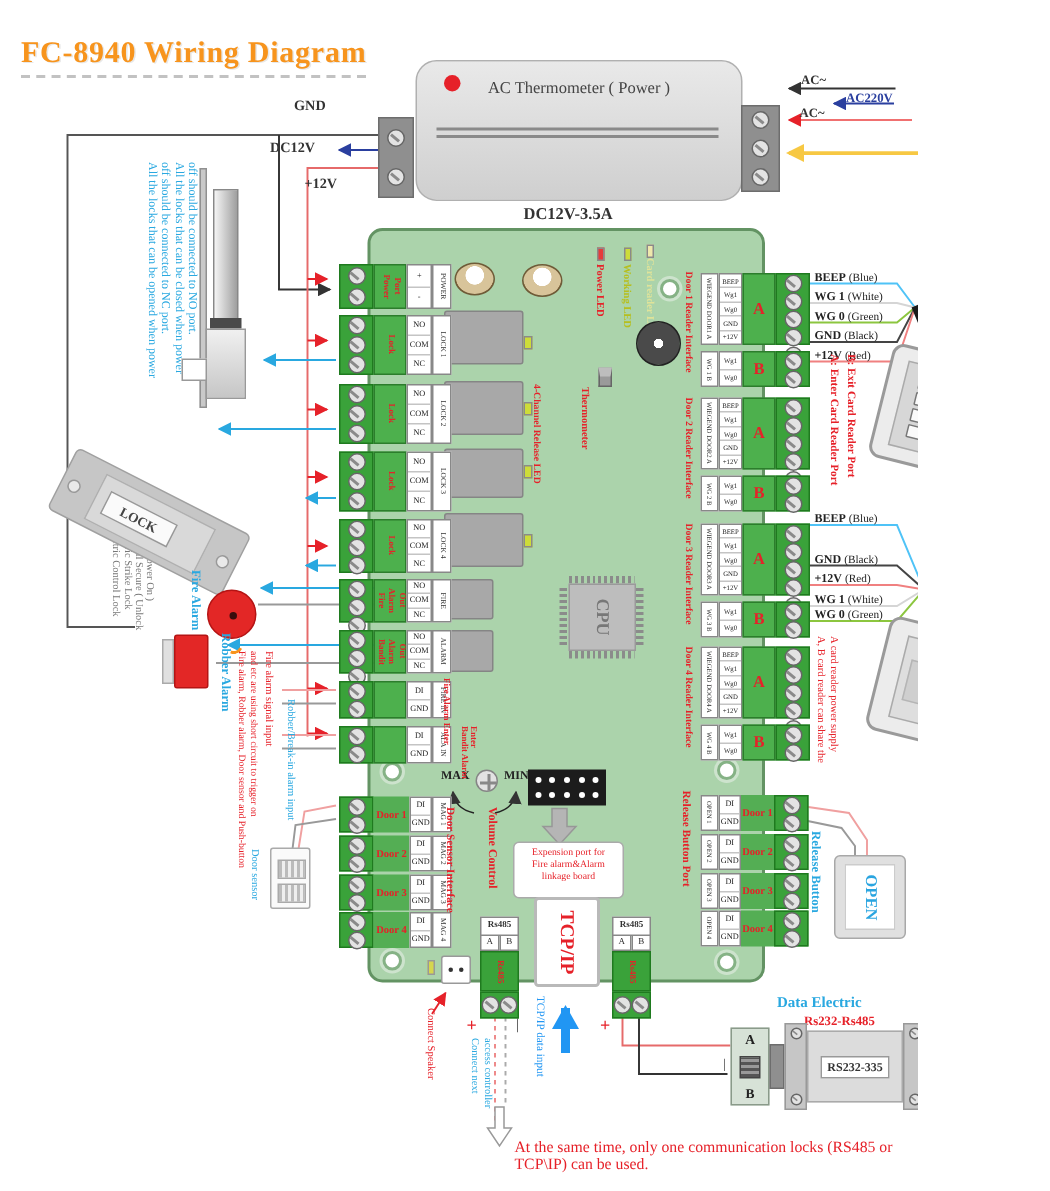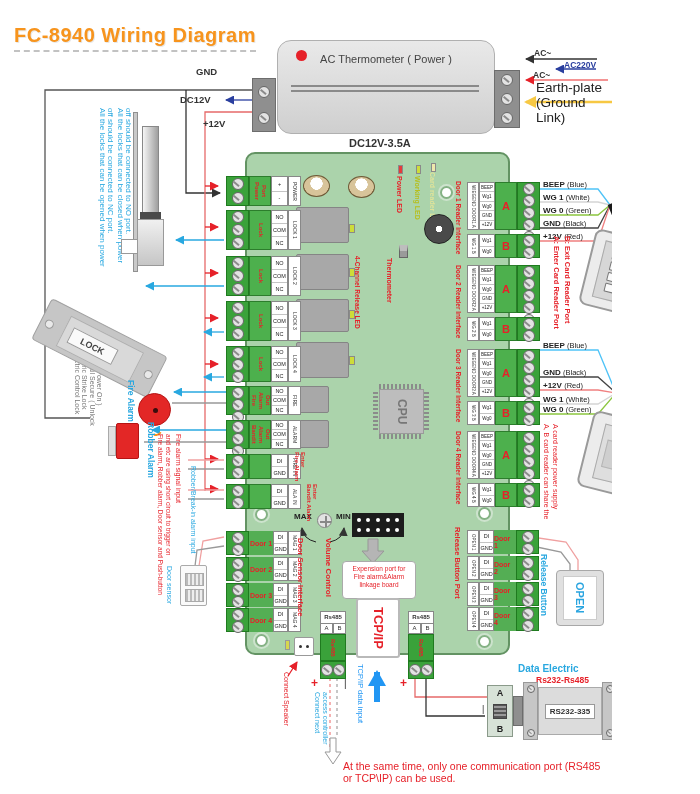--- a/index.html
+++ b/index.html
@@ -3,7 +3,7 @@
 <meta charset="utf-8">
 <style>
   html,body{margin:0;padding:0;background:#fff}
-  #canvas{position:relative;width:612px;height:794px;background:#fff;font-family:Liberation Sans, sans-serif;overflow:hidden}
+  #canvas{position:relative;width:612px;height:794px;background:#fff;font-family:Liberation Serif, serif;overflow:hidden}
   .ab{position:absolute;box-sizing:border-box}
   .v{writing-mode:vertical-lr;text-orientation:mixed}
   .vr{writing-mode:vertical-rl;text-orientation:mixed}

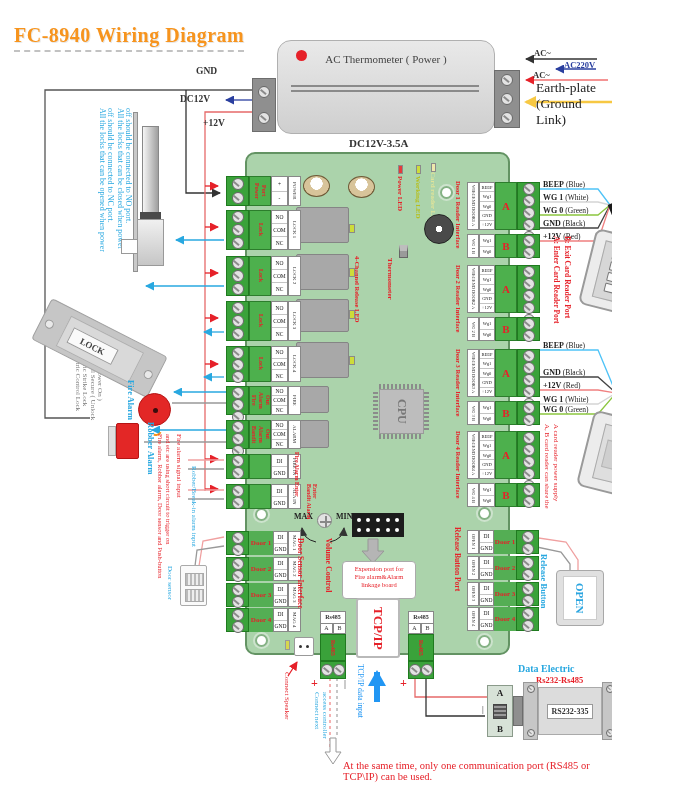--- a/index.html
+++ b/index.html
@@ -153,7 +153,6 @@
   <div class="ab b" style="left:534px;top:48px;font-size:8.5px;color:#333">AC~</div>
   <div class="ab b" style="left:564px;top:60px;font-size:8.5px;color:#2a3f9f">AC220V</div>
   <div class="ab b" style="left:533px;top:70px;font-size:8.5px;color:#333">AC~</div>
-  <div class="ab" style="left:536px;top:80px;font-size:13.5px;color:#222">Earth-plate (Ground Link)</div>
 
   <div class="ab b" style="left:196px;top:66px;font-size:9.5px;color:#333">GND</div>
   <div class="ab b" style="left:180px;top:94px;font-size:9.5px;color:#333">DC12V</div>

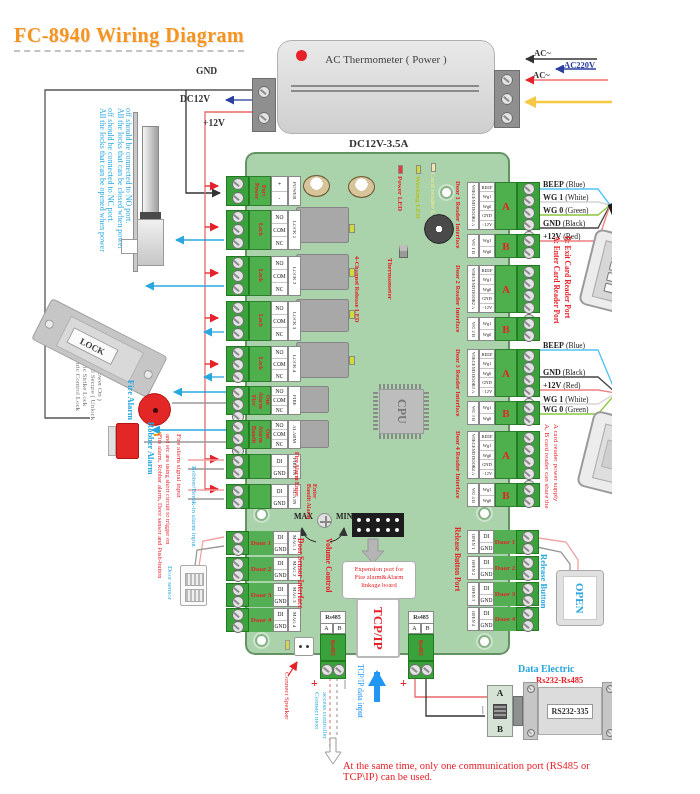--- a/index.html
+++ b/index.html
@@ -726,7 +726,7 @@
   <div class="ab vr pre b" style="left:622px;top:650px;height:108px;font-size:9px;line-height:12px;color:#29a8e0">Connect to Computer
 Serial Port</div>
 
-  <div class="ab" style="left:343px;top:760px;font-size:10.5px;color:#e62129">At the same time, only one communication port (RS485 or TCP\IP) can be used.</div>
+  <div class="ab" style="left:343px;top:760px;font-size:10.5px;color:#e62129">At the same time, only one communication locks (RS485 or TCP\IP) can be used.</div>
 
 </div>
 

